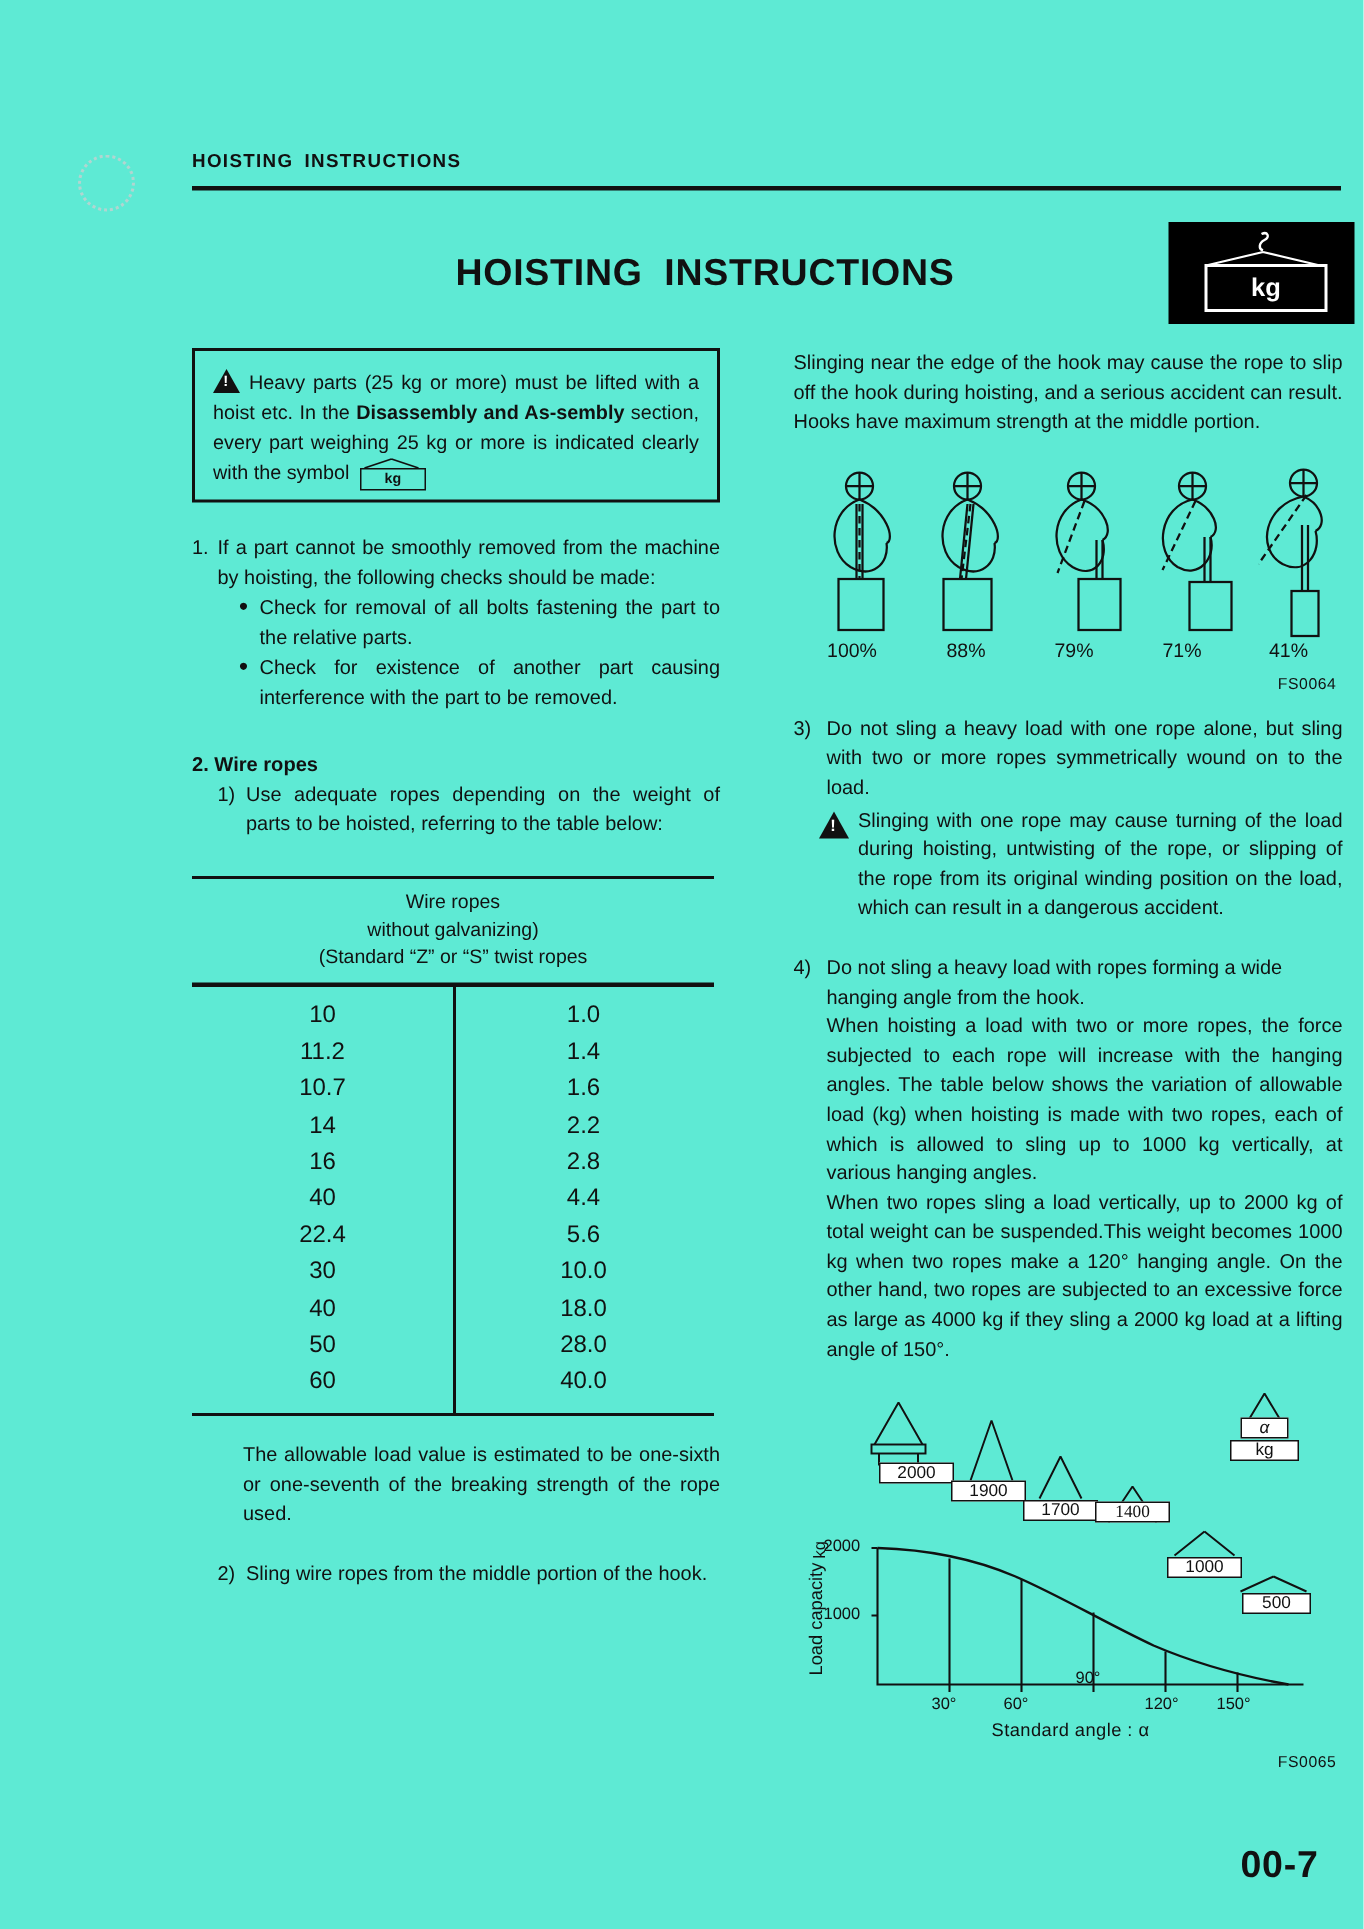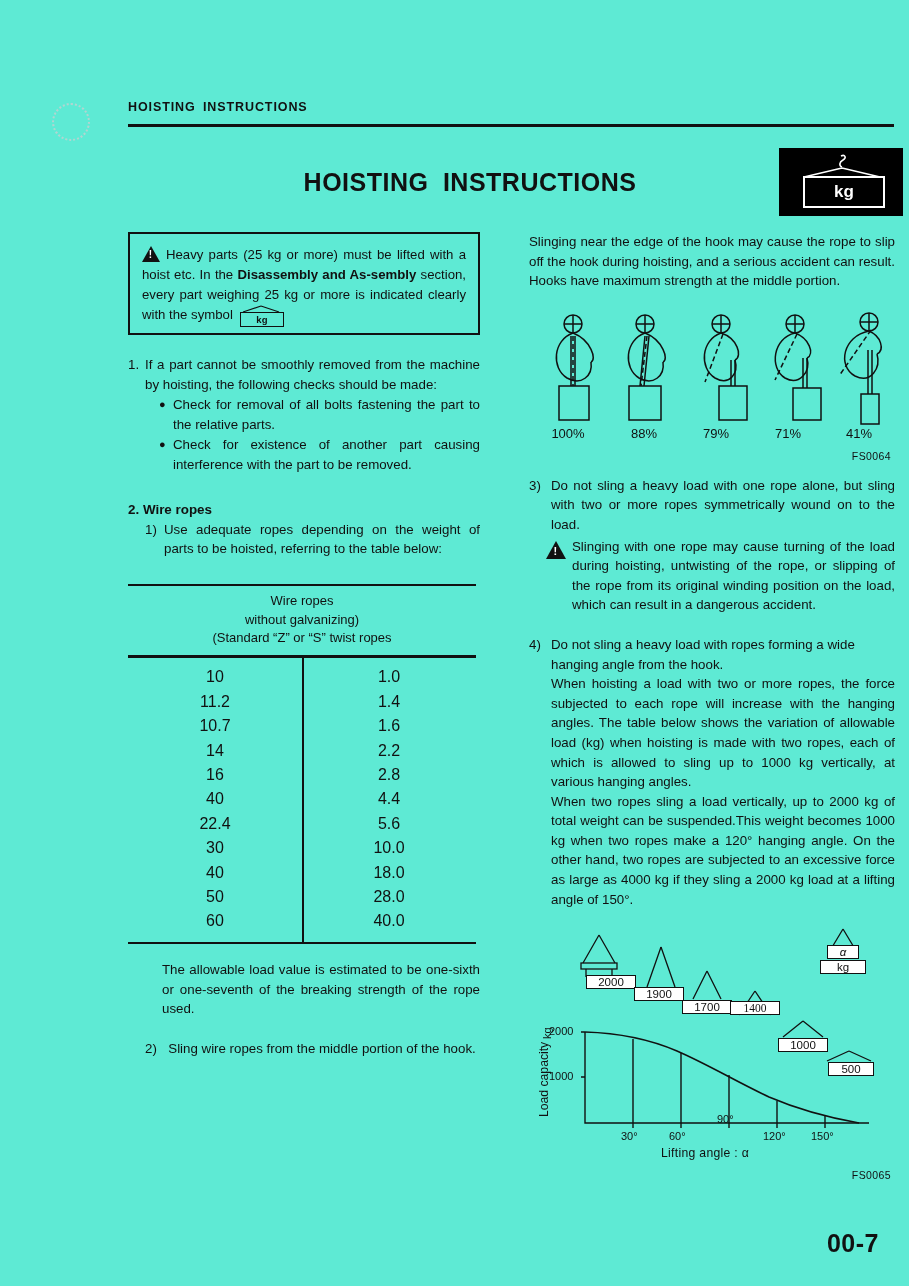--- a/index.html
+++ b/index.html
@@ -394,7 +394,7 @@
 
     <div class="sub-item" style="margin-top:20px">
       <div class="num">2)</div>
-      <div class="body-txt" style="flex:1; text-align:center">Sling wire ropes from the middle portion of the hook.</div>
+      <div class="body-txt" style="flex:1; text-align:left">Sling wire ropes from the middle portion of the hook.</div>
     </div>
   </div>
 

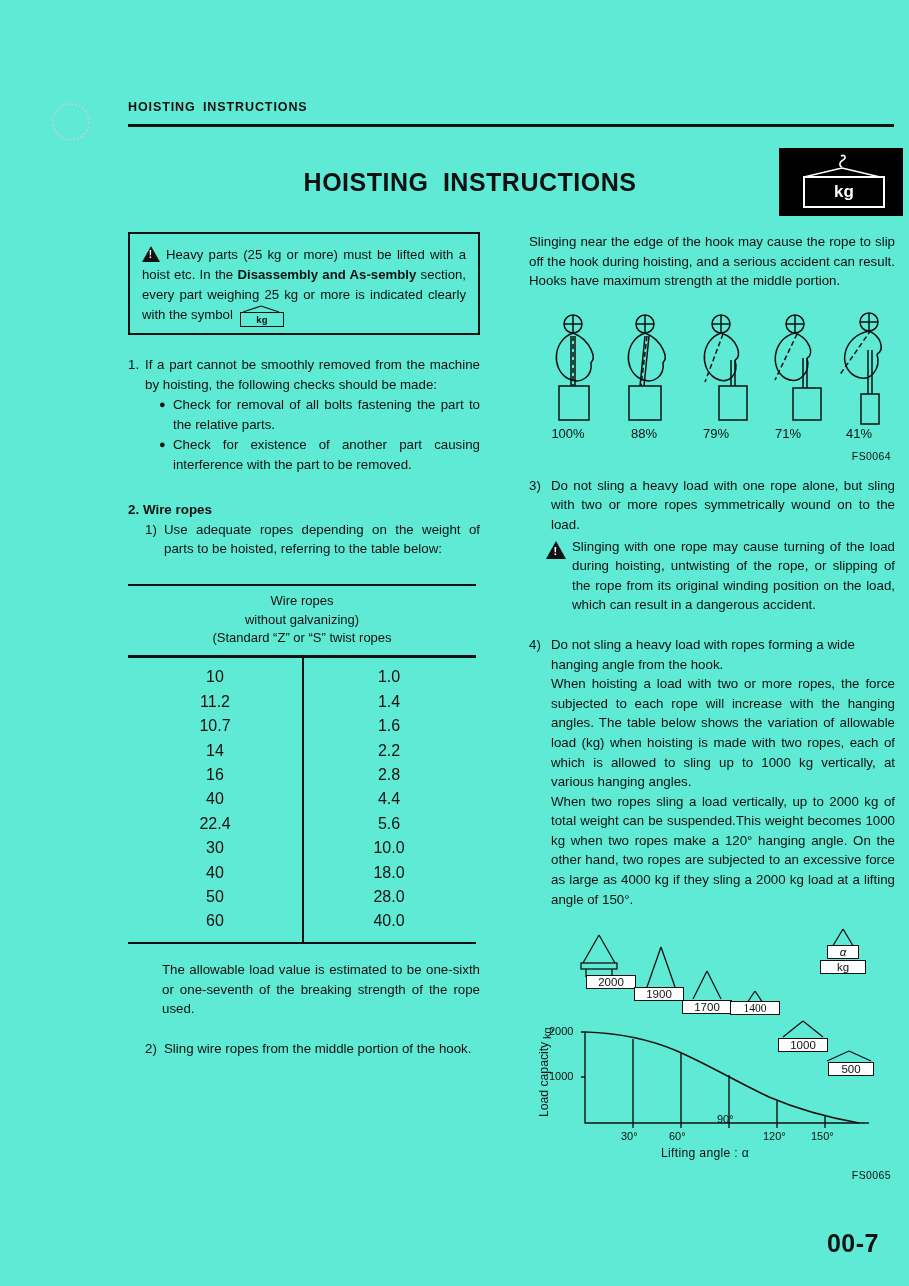--- a/index.html
+++ b/index.html
@@ -559,7 +559,7 @@
       <div class="axis-tick-lbl" style="left:234px; top:203px">120°</div>
       <div class="axis-tick-lbl" style="left:282px; top:203px">150°</div>
 
-      <div class="axis-title-x" style="left:132px; top:219px">Lifting angle :  α</div>
+      <div class="axis-title-x" style="left:132px; top:219px">Standard angle :  α</div>
 
       <div class="fig-code" style="right:4px; top:242px">FS0065</div>
     </div>

